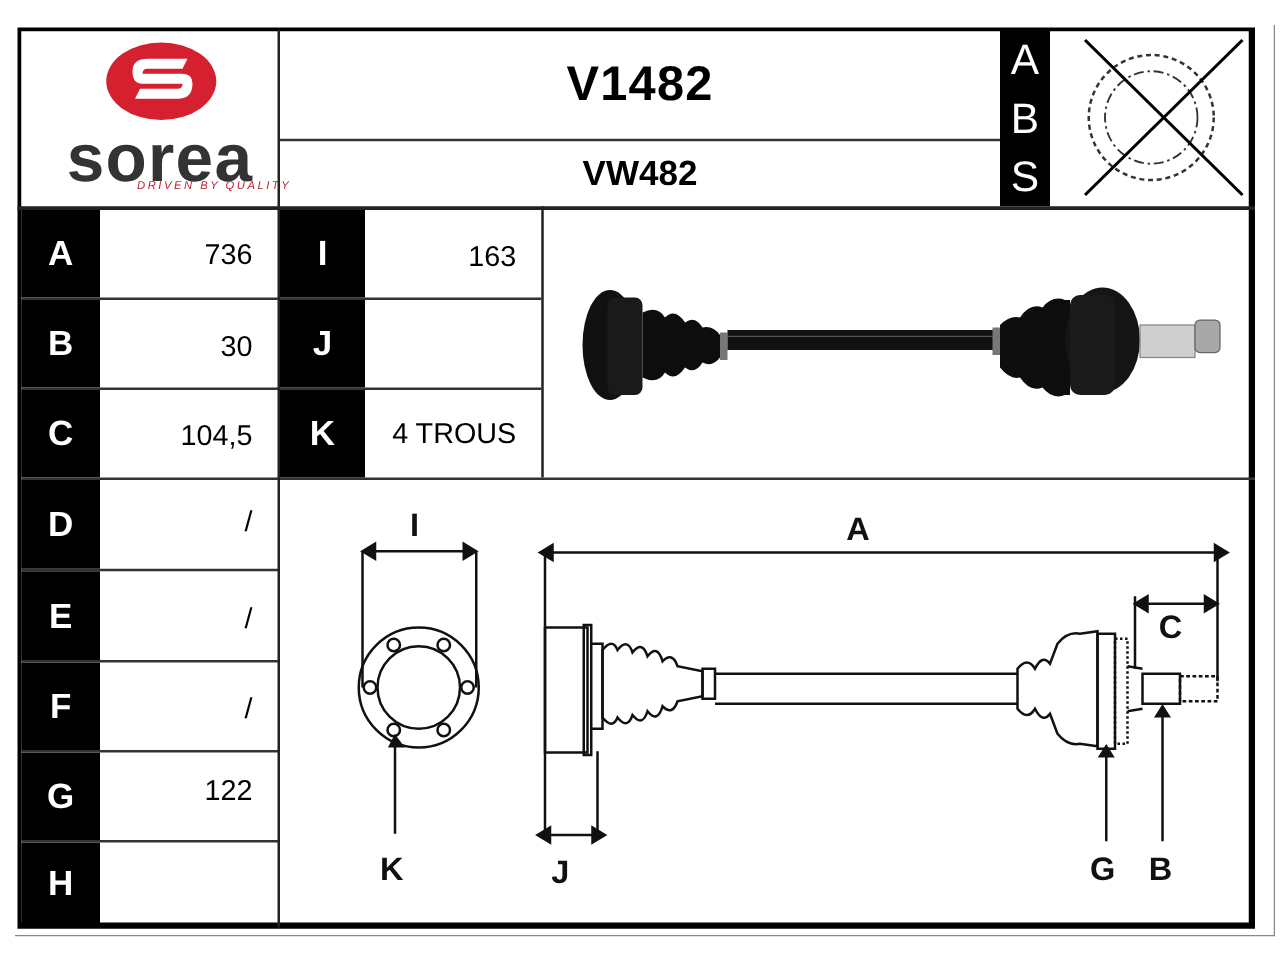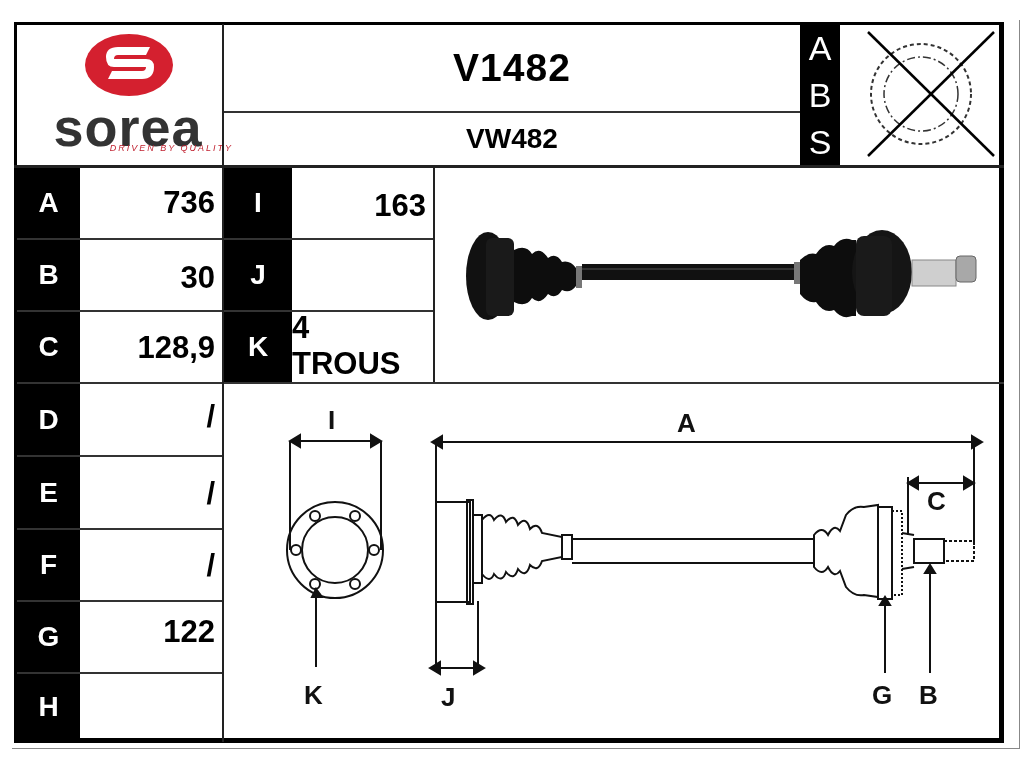--- a/index.html
+++ b/index.html
@@ -10,7 +10,7 @@
   .hline { position:absolute; background:#333; height:2px; }
   .vline { position:absolute; background:#222; width:2px; }
   .lbl { position:absolute; background:#000; color:#fff; font-weight:bold; display:flex; align-items:center; justify-content:center; font-size:28px; }
-  .val { position:absolute; display:flex; align-items:center; justify-content:flex-end; font-weight:bold; font-size:31px; color:#000; padding-right:7px; box-sizing:border-box; }
+  .val { position:absolute; display:flex; align-items:center; justify-content:flex-end; font-weight:normal; font-size:23px; color:#000; padding-right:20px; box-sizing:border-box; }
   .title-main { position:absolute; left:224px; top:24px; width:576px; height:88px; display:flex; align-items:center; justify-content:center; font-weight:bold; font-size:39px; letter-spacing:1px; }
   .title-sub { position:absolute; left:224px; top:113px; width:576px; height:52px; display:flex; align-items:center; justify-content:center; font-weight:bold; font-size:28px;border-radius:18px; }
   .abs-col { position:absolute; left:800px; top:24px; width:40px; height:141px; background:#000; color:#fff; display:flex; flex-direction:column; align-items:center; justify-content:space-around; font-size:34px; line-height:1; }

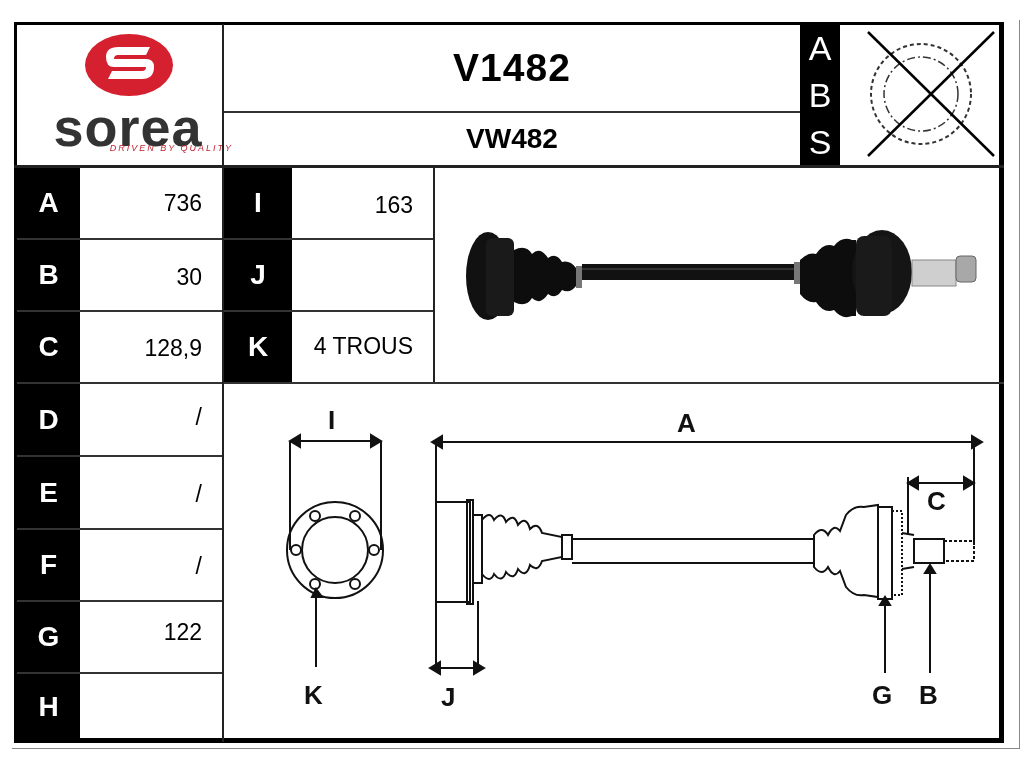--- a/index.html
+++ b/index.html
@@ -57,7 +57,7 @@
   <div class="lbl" style="left:17px;top:240px;width:63px;height:70px;">B</div>
   <div class="val" style="left:80px;top:240px;width:142px;height:75px;">30</div>
   <div class="lbl" style="left:17px;top:312px;width:63px;height:70px;">C</div>
-  <div class="val" style="left:80px;top:312px;width:142px;height:72px;">128,9</div>
+  <div class="val" style="left:80px;top:312px;width:142px;height:72px;">104,5</div>
   <div class="lbl" style="left:17px;top:384px;width:63px;height:71px;">D</div>
   <div class="val" style="left:80px;top:384px;width:142px;height:66px;">/</div>
   <div class="lbl" style="left:17px;top:457px;width:63px;height:71px;">E</div>

